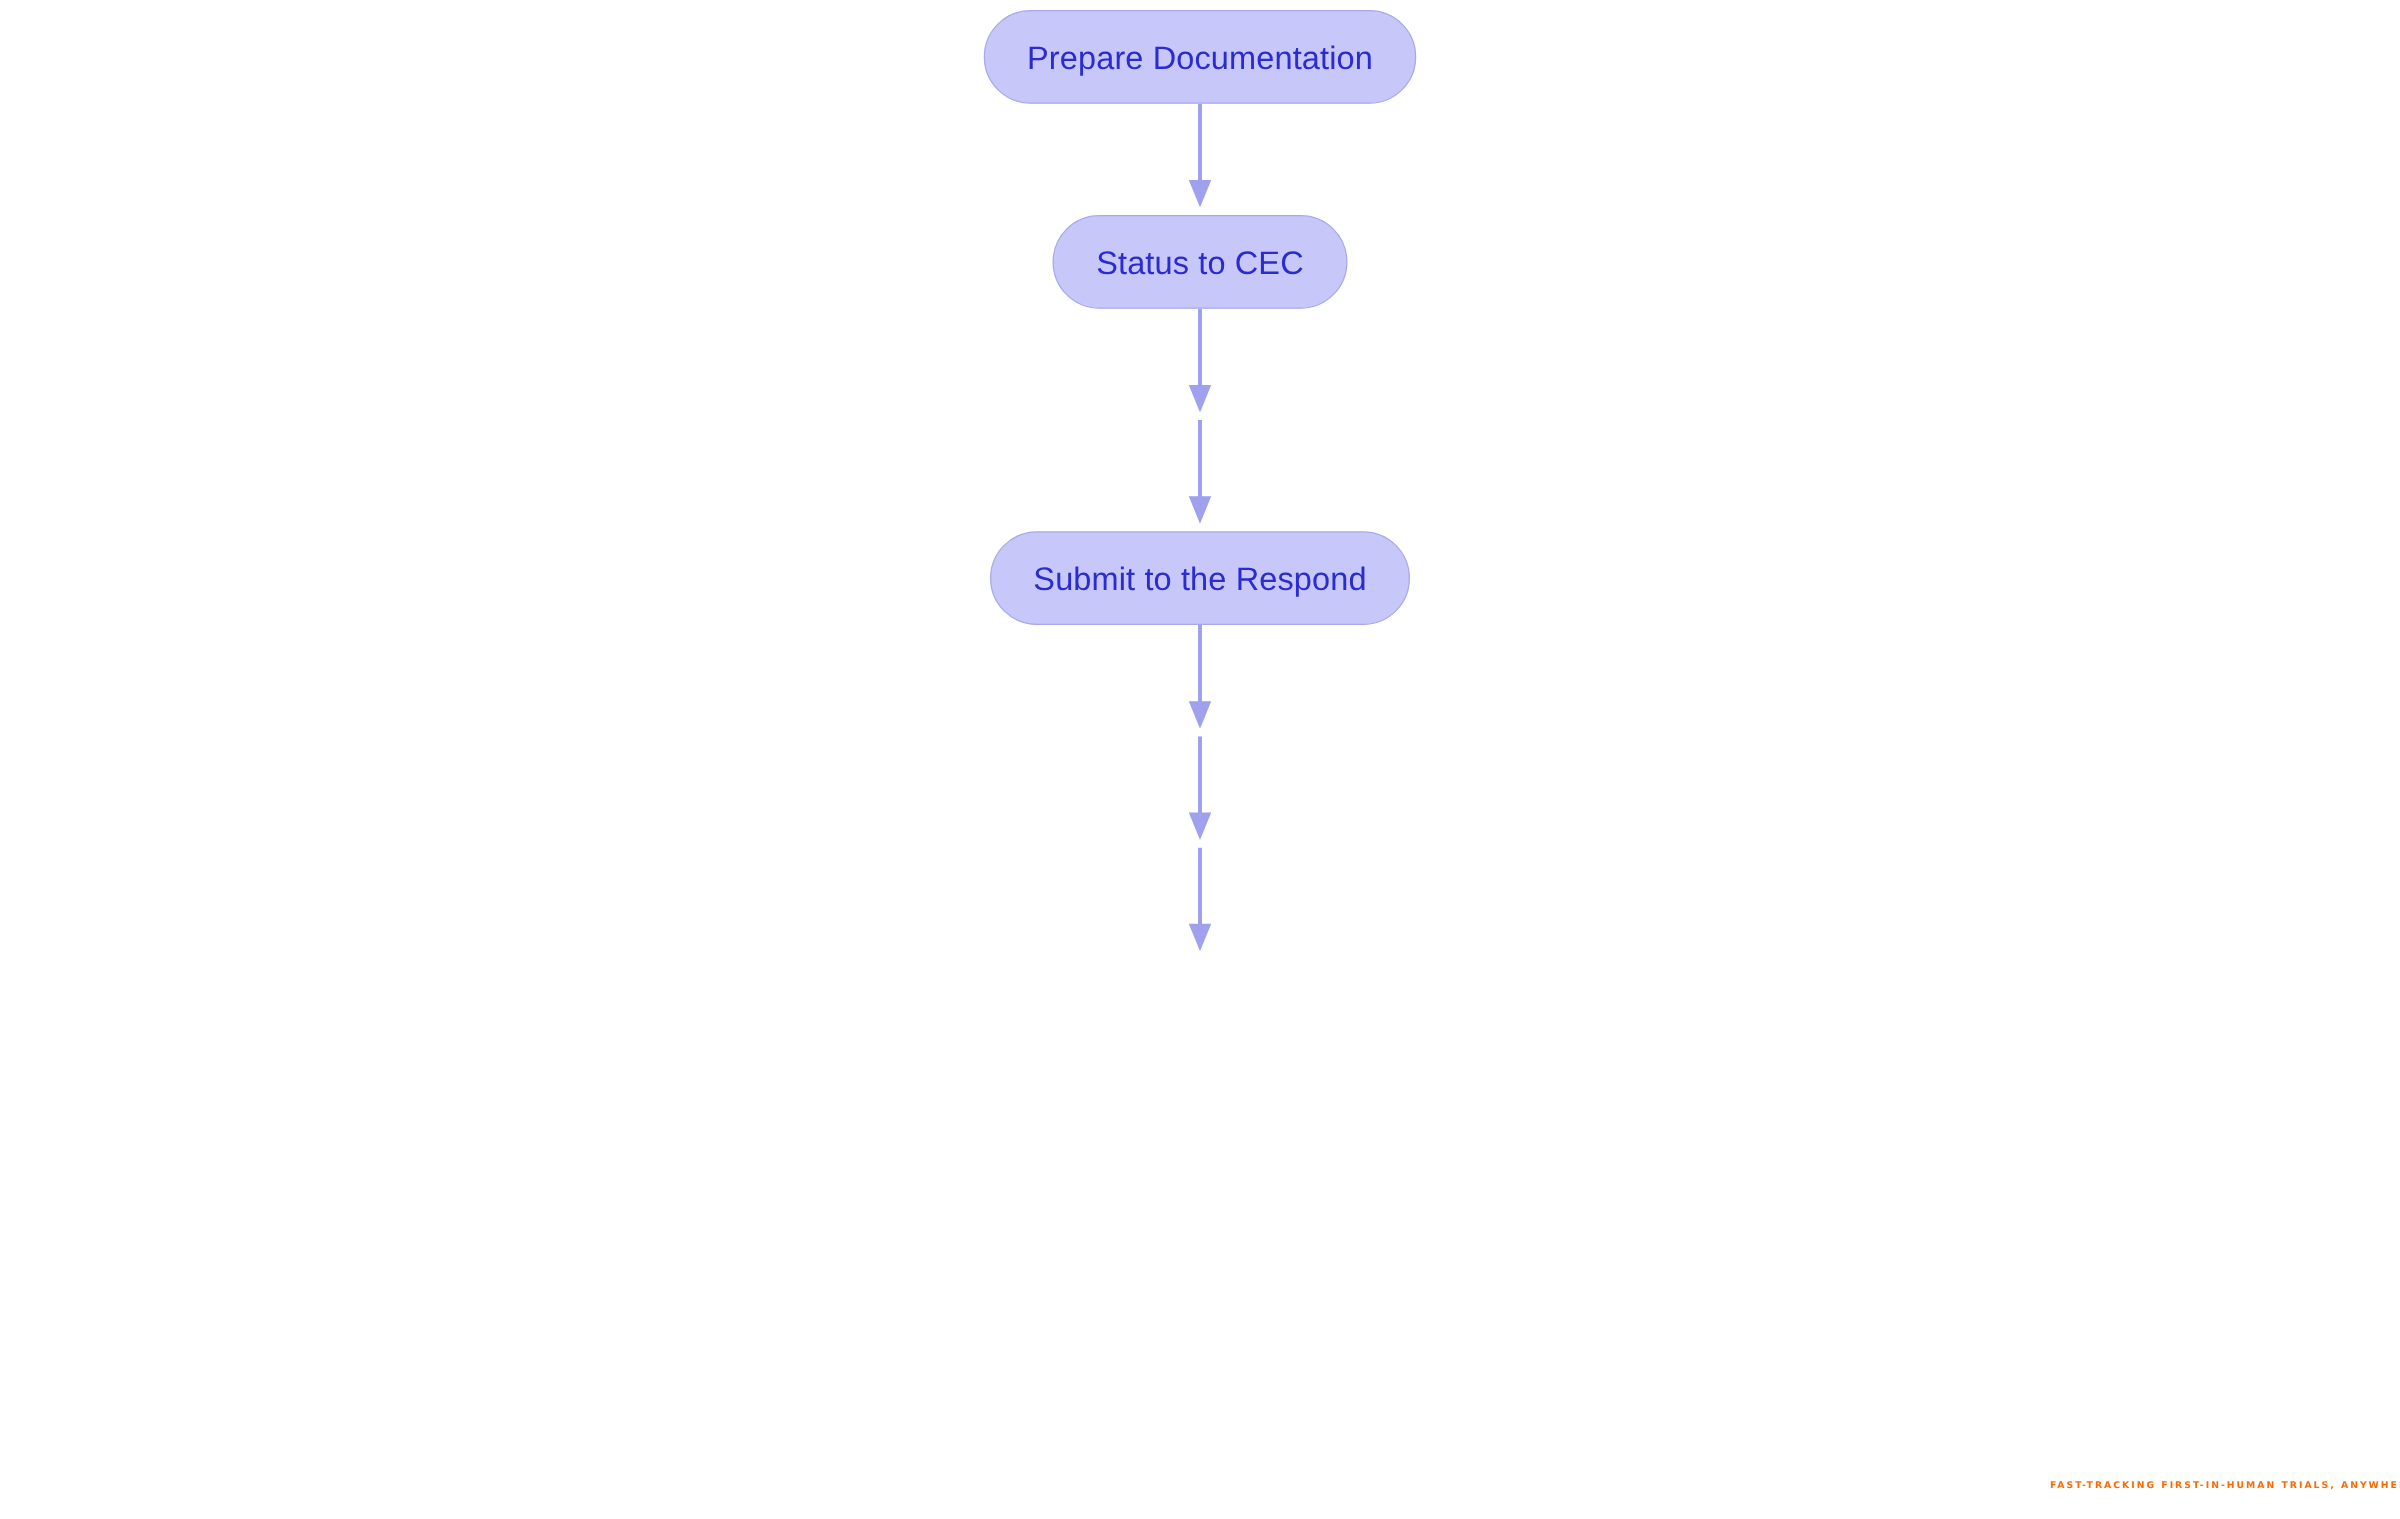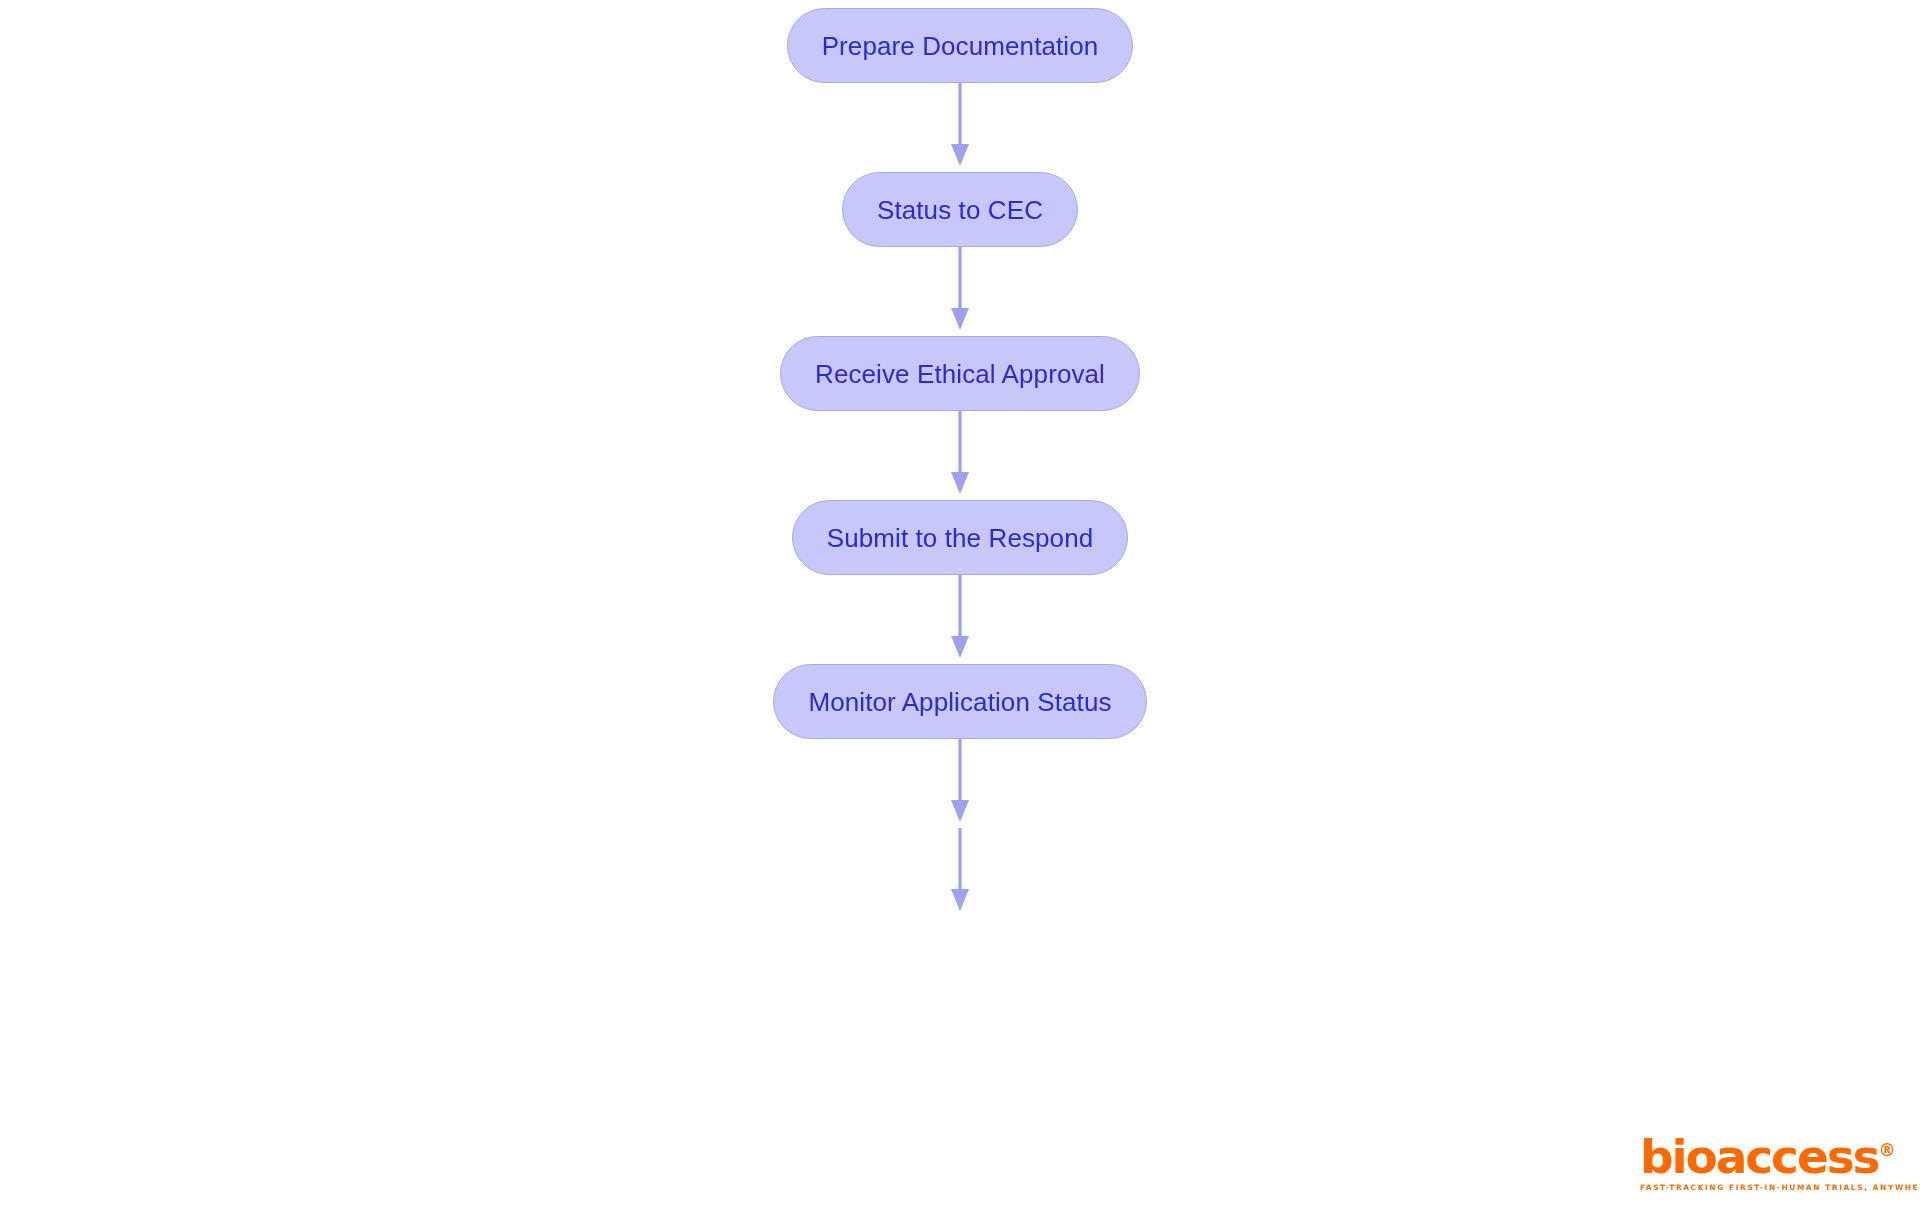--- a/index.html
+++ b/index.html
@@ -142,11 +142,6 @@
       <polygon class="head" points="15,83 6,61 24,61"></polygon>
     </svg>
 
-    <div class="flow-step">
-      <div class="node">
-        <span>Receive Ethical Approval</span>
-      </div>
-    </div>
 
     <svg class="connector" viewBox="0 0 30 89">
       <line class="stem" x1="15" y1="0" x2="15" y2="64"></line>

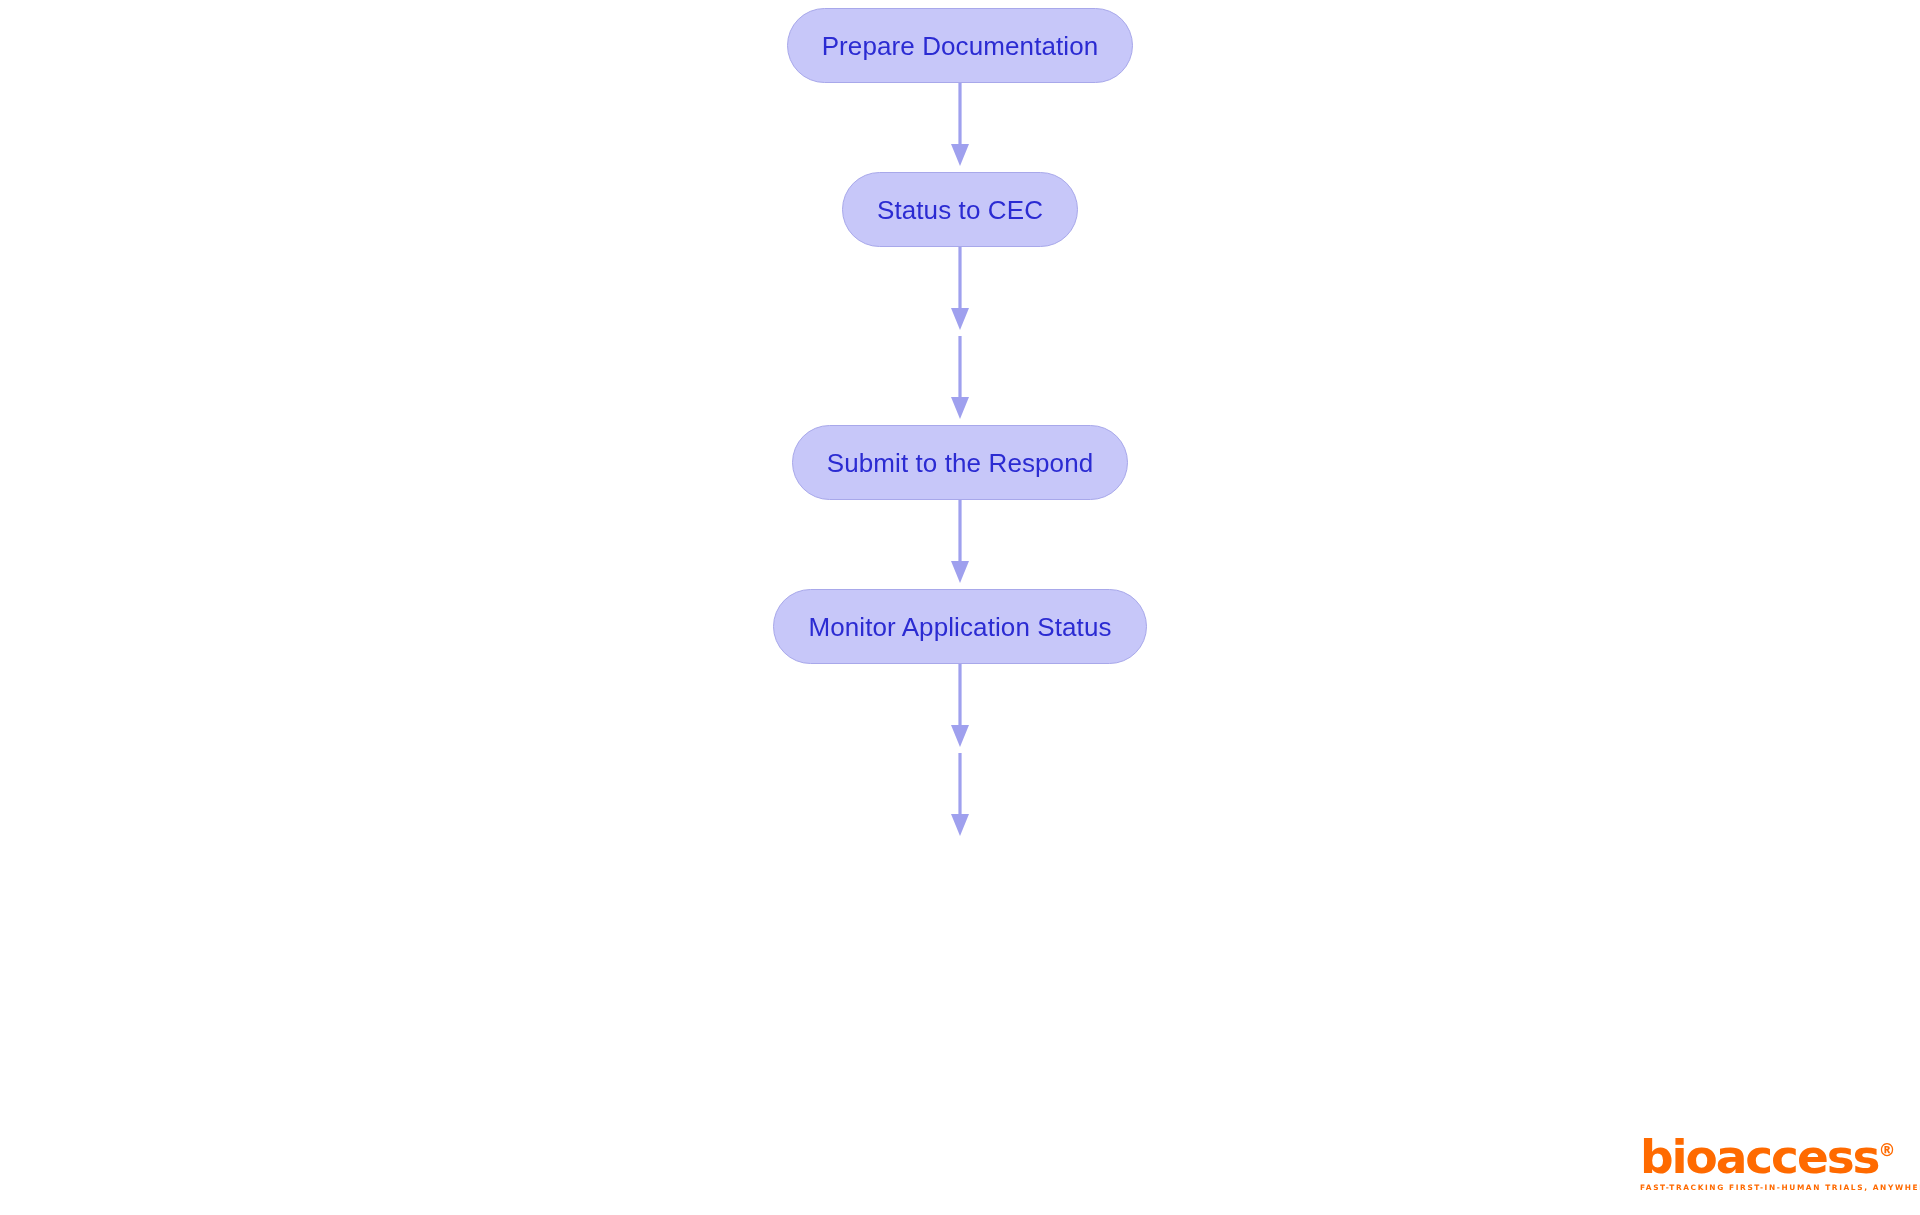--- a/index.html
+++ b/index.html
@@ -159,11 +159,6 @@
       <polygon class="head" points="15,83 6,61 24,61"></polygon>
     </svg>
 
-    <div class="flow-step">
-      <div class="node">
-        <span>Monitor Application Status</span>
-      </div>
-    </div>
 
     <svg class="connector" viewBox="0 0 30 89">
       <line class="stem" x1="15" y1="0" x2="15" y2="64"></line>

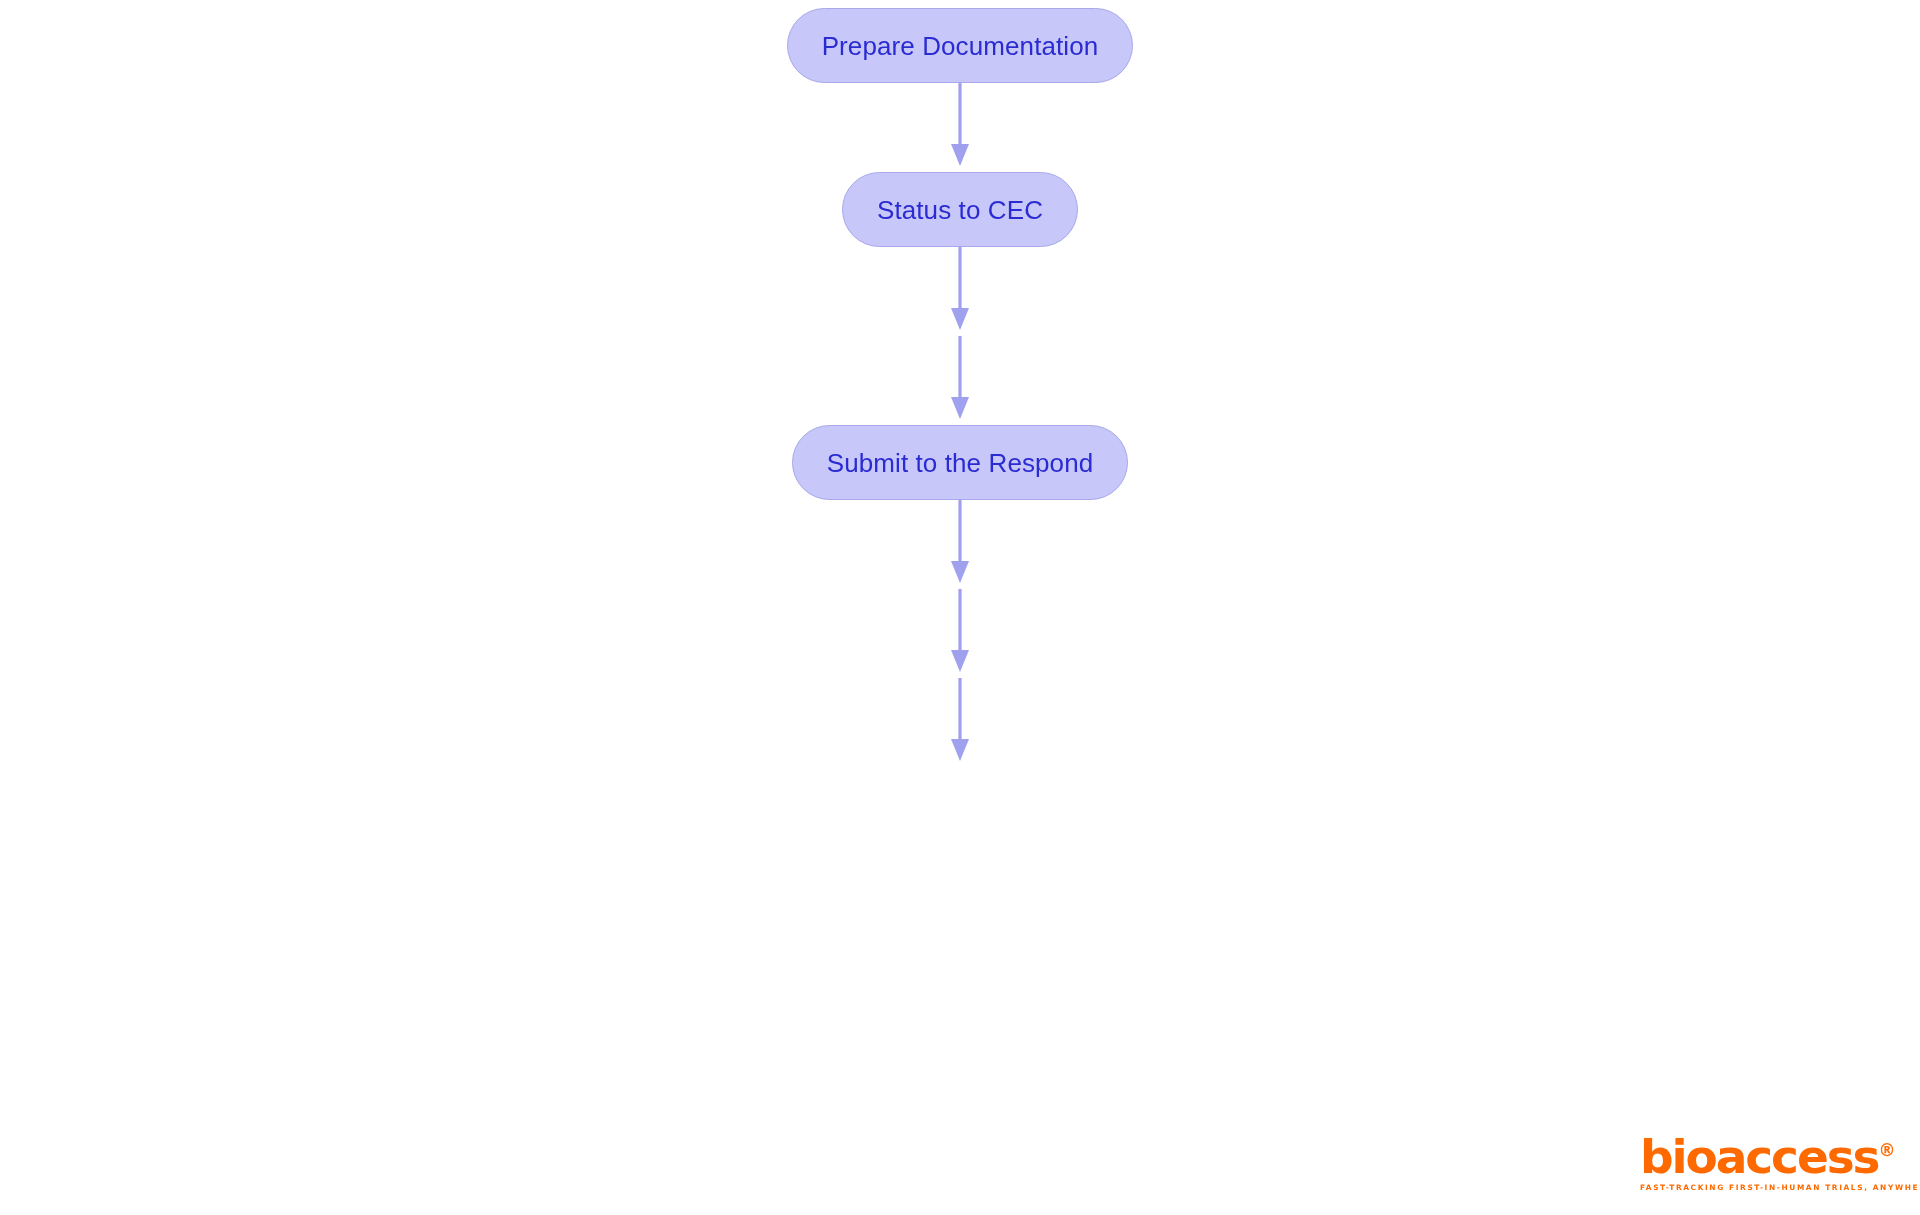--- a/index.html
+++ b/index.html
@@ -175,7 +175,6 @@
   </div>
 
   <div class="brand-logo">
-    <span class="brand-wordmark"><span>bioaccess</span><span class="brand-reg">®</span></span>
     <span class="brand-tagline">FAST-TRACKING FIRST-IN-HUMAN TRIALS, ANYWHERE</span>
   </div>
 

